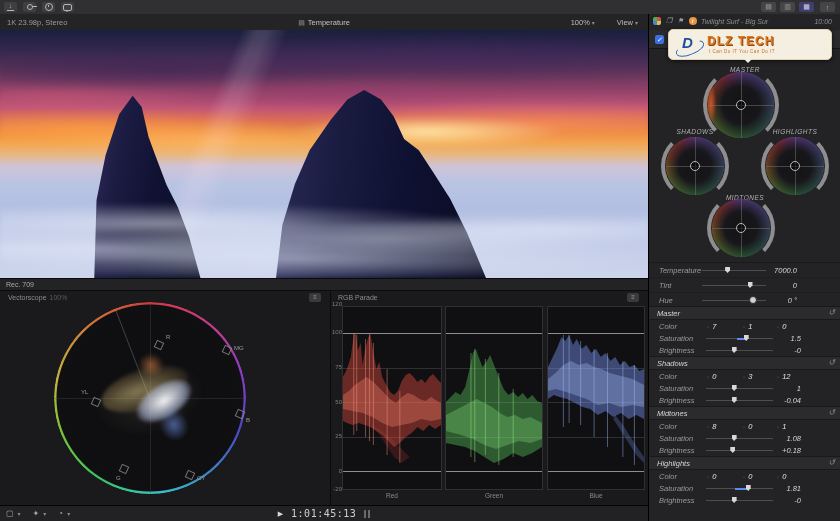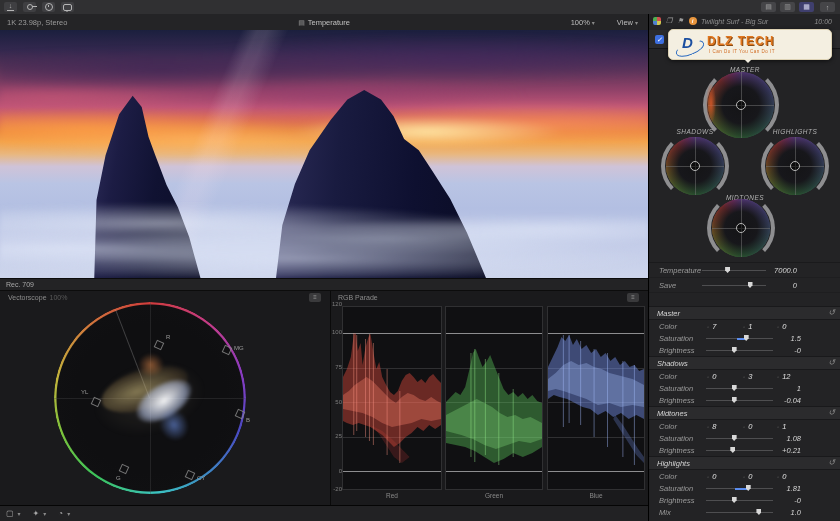--- a/index.html
+++ b/index.html
@@ -415,7 +415,7 @@
         <span class="gvalue">7000.0</span>
       </div>
       <div class="grow">
-        <span class="glabel">Save</span>
+        <span class="glabel">Tint</span>
         <div class="gtrack">
             <div class="gthumb" style="left:75%;"></div>
           </div>

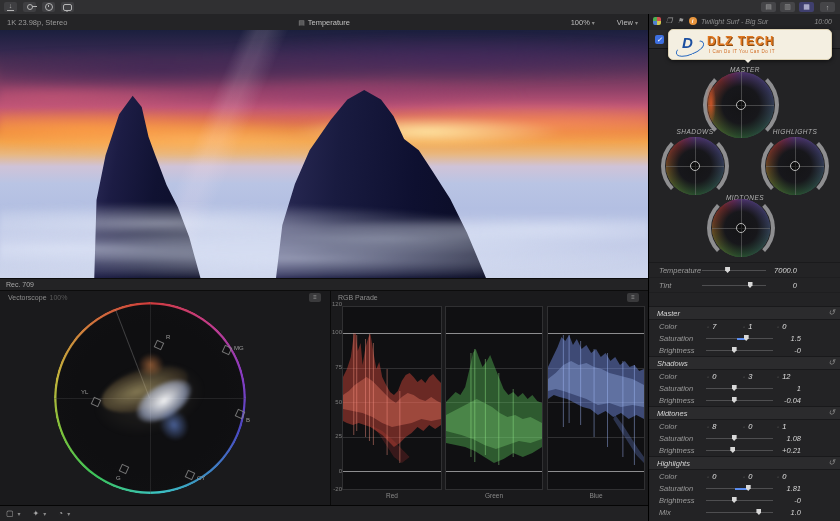--- a/index.html
+++ b/index.html
@@ -421,6 +421,13 @@
           </div>
         <span class="gvalue">0</span>
       </div>
+      <div class="grow">
+        <span class="glabel">Hue</span>
+        <div class="gtrack">
+            <div class="gknob" style="left:80%;"></div>
+          </div>
+        <span class="gvalue">0 °</span>
+      </div>
     </div>
 
     <div class="sections">

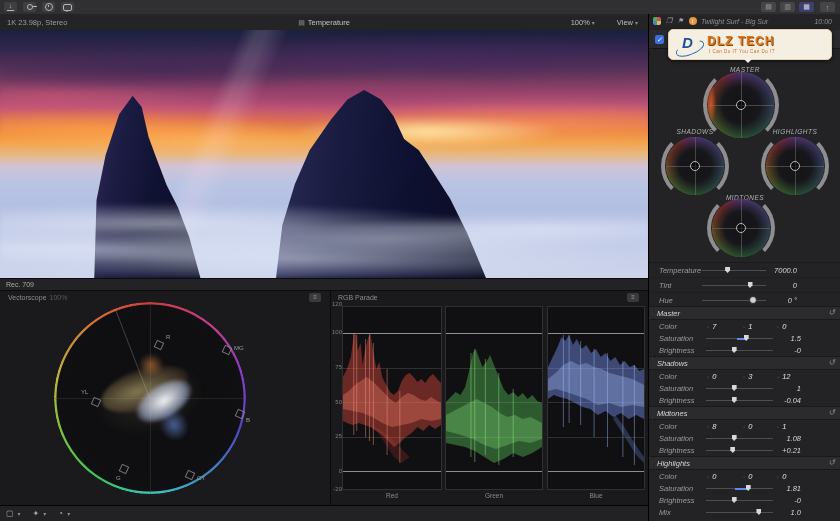--- a/index.html
+++ b/index.html
@@ -505,7 +505,7 @@
         <div class="strack">
             <div class="sthumb" style="left:40%;"></div>
           </div>
-        <span class="svalue">+0.21</span>
+        <span class="svalue">+0.18</span>
       </div>
 
       <div class="sec-header">

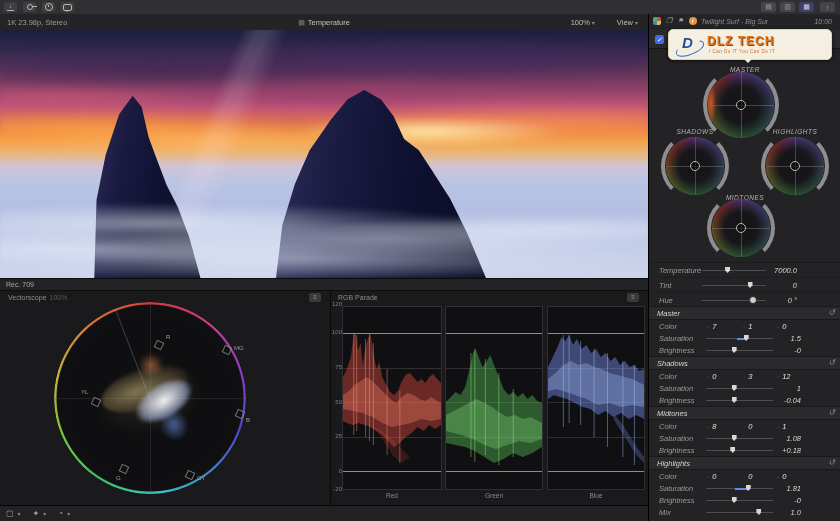--- a/index.html
+++ b/index.html
@@ -346,6 +346,14 @@
           <span class="caret">▾</span>
         </span>
     </div>
+    <div class="tr-center">
+      <span class="tr-play">▶</span>
+      <span class="timecode">1:01:45:13</span>
+      <span class="tr-bars">
+          <span></span>
+          <span></span>
+        </span>
+    </div>
   </div>
 
   <div class="inspector">

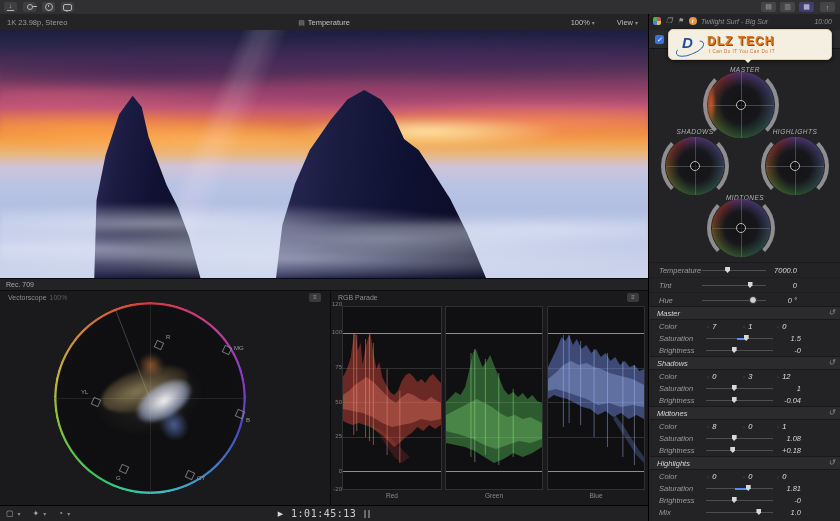--- a/index.html
+++ b/index.html
@@ -541,13 +541,6 @@
           </div>
         <span class="svalue">-0</span>
       </div>
-      <div class="sec-row">
-        <span class="row-label">Mix</span>
-        <div class="strack">
-            <div class="sthumb" style="left:79%;"></div>
-          </div>
-        <span class="svalue">1.0</span>
-      </div>
     </div>
 
   </div>

